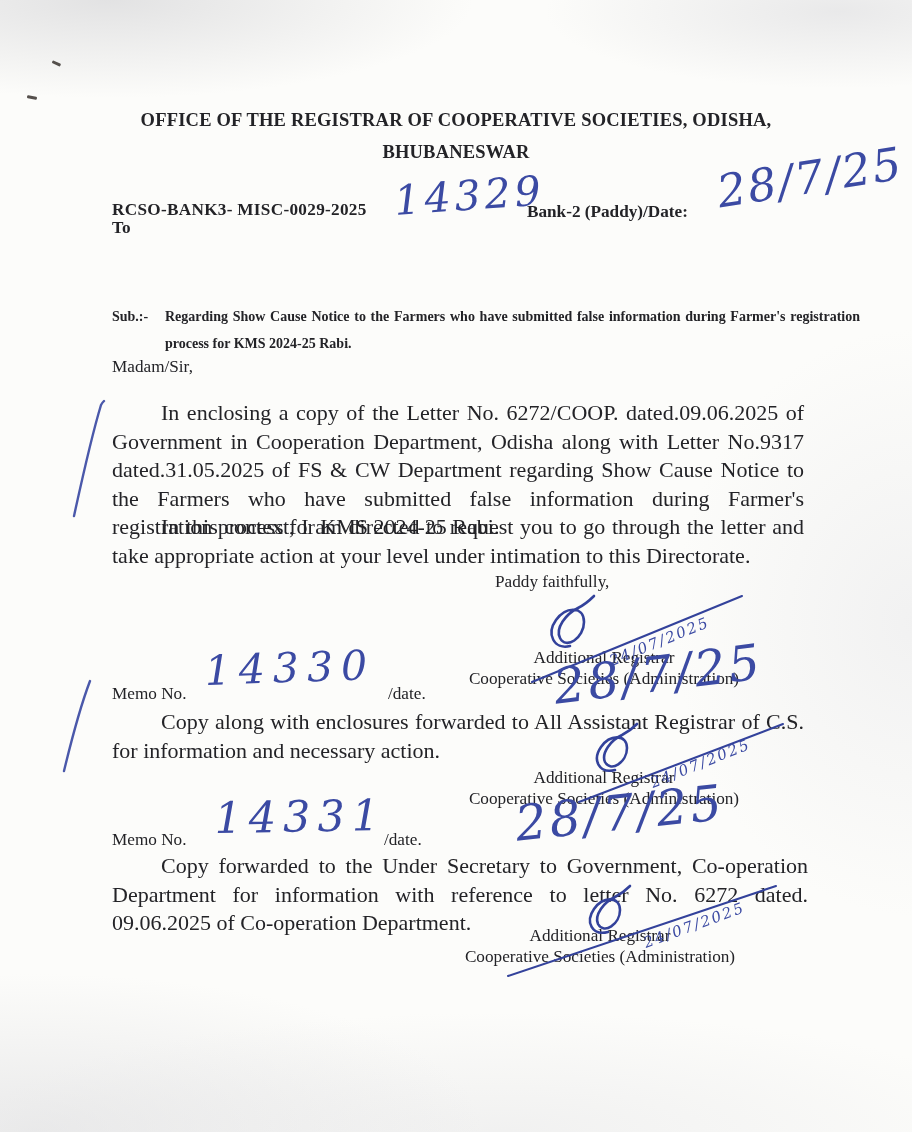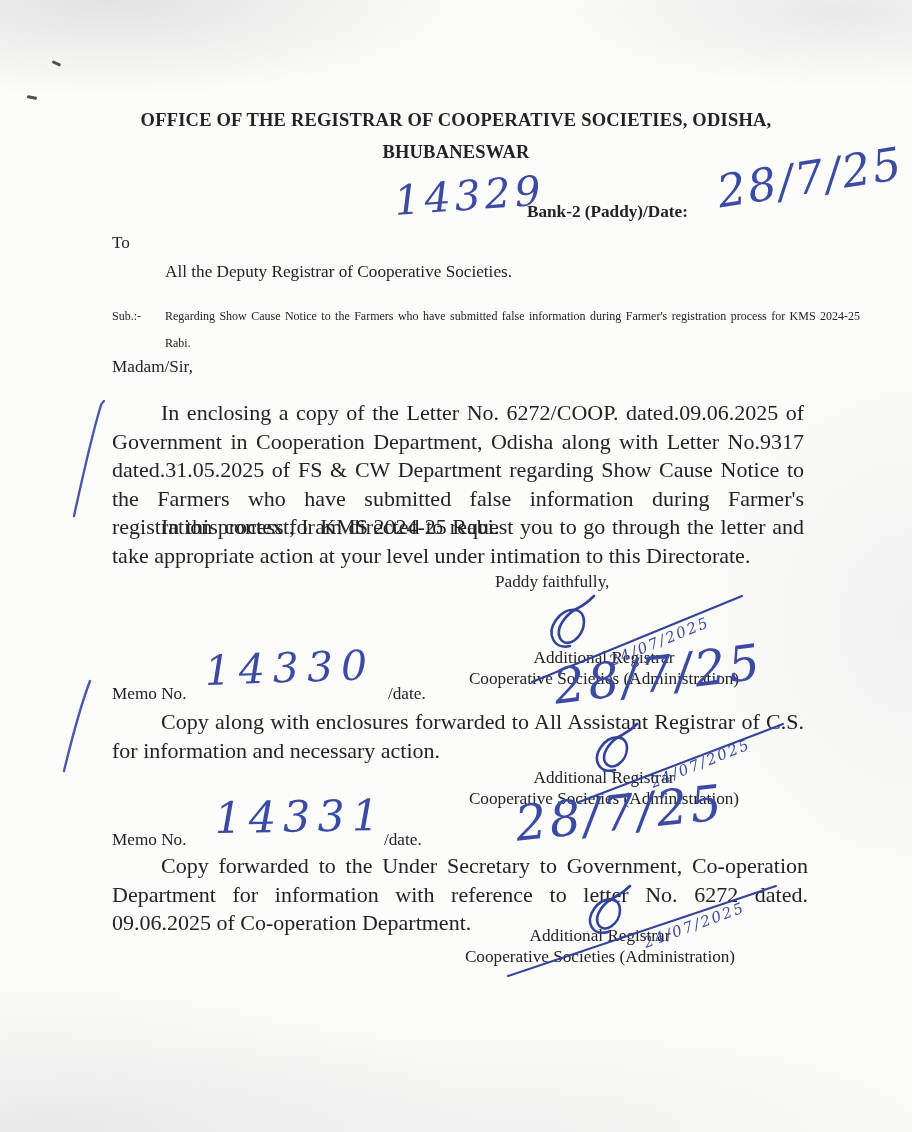--- a/index.html
+++ b/index.html
@@ -59,6 +59,7 @@
     <div class="title">BHUBANESWAR</div>
   </div>
 
+  <div class="abs typed bold" style="left:112px;top:200px;letter-spacing:.3px;">RCSO-BANK3- MISC-0029-2025</div>
   <div class="abs hw hw-dispatch">14329</div>
   <div class="abs typed bold" style="left:527px;top:202px;">Bank-2 (Paddy)/Date:</div>
   <div class="abs hw hw-refdate">28/7/25</div>

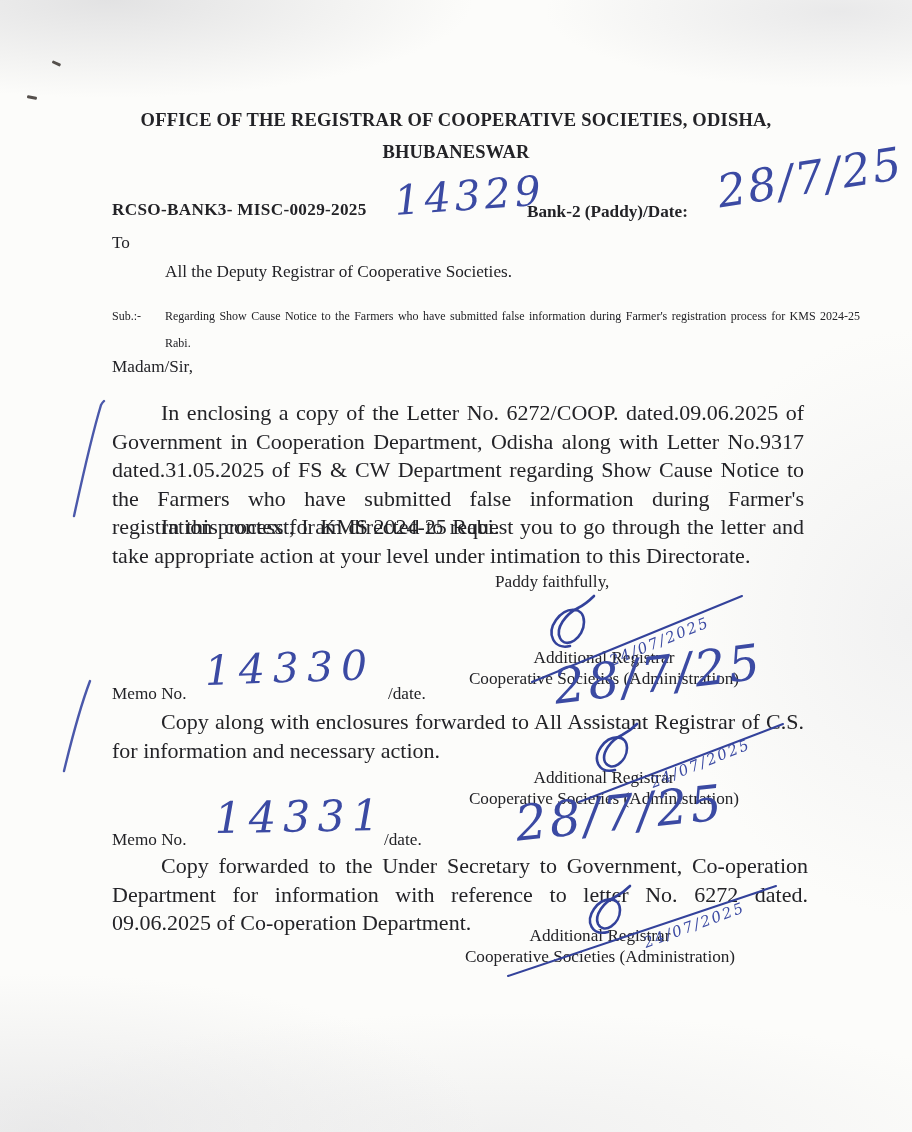--- a/index.html
+++ b/index.html
@@ -64,7 +64,7 @@
   <div class="abs typed bold" style="left:527px;top:202px;">Bank-2 (Paddy)/Date:</div>
   <div class="abs hw hw-refdate">28/7/25</div>
 
-  <div class="abs typed" style="left:112px;top:233px;">To</div>
+  <div class="abs typed" style="left:112px;top:218px;font-weight:bold;">To</div>
   <div class="abs typed" style="left:165px;top:262px;">All the Deputy Registrar of Cooperative Societies.</div>
 
   <div class="abs subject-wrap" style="left:112px;top:303px;width:695px;">

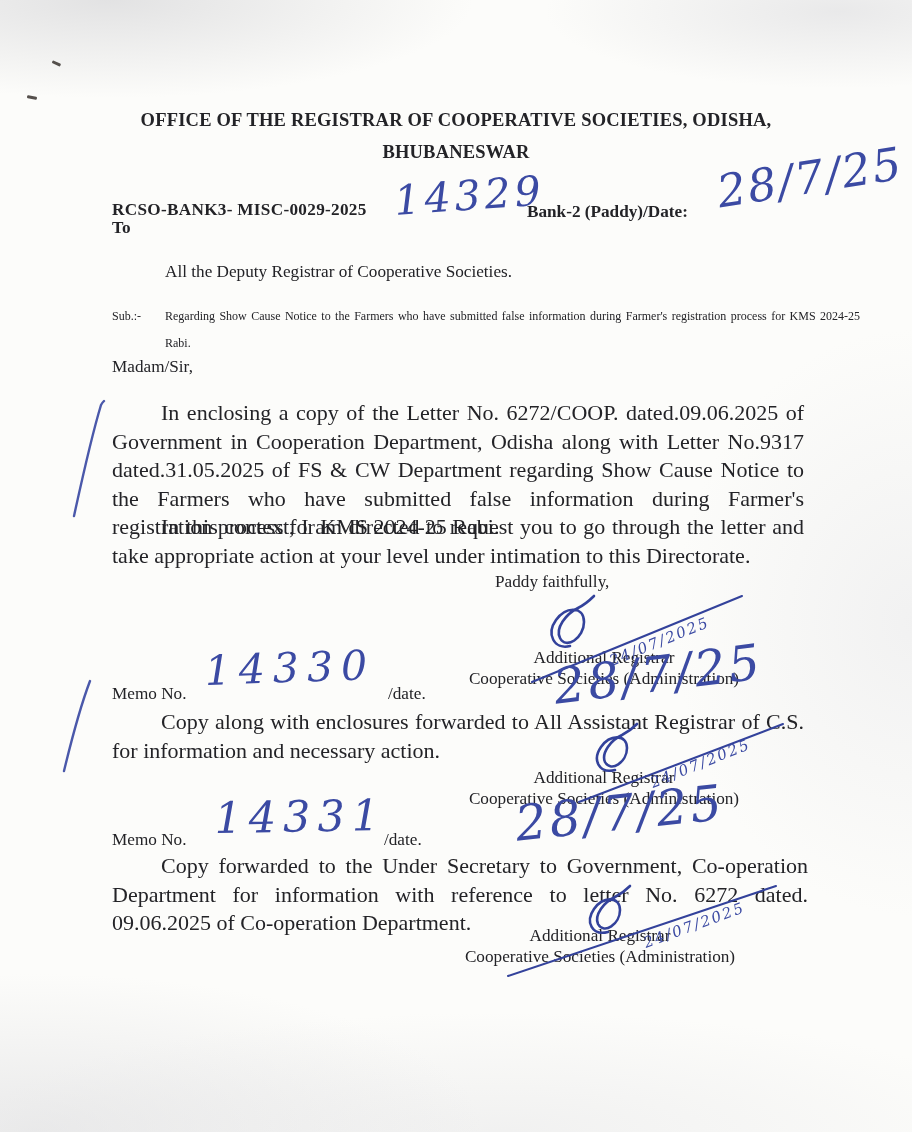--- a/index.html
+++ b/index.html
@@ -65,7 +65,6 @@
   <div class="abs hw hw-refdate">28/7/25</div>
 
   <div class="abs typed" style="left:112px;top:218px;font-weight:bold;">To</div>
-  <div class="abs typed" style="left:165px;top:262px;">All the Deputy Registrar of Cooperative Societies.</div>
 
   <div class="abs subject-wrap" style="left:112px;top:303px;width:695px;">
     <span class="sublabel">Sub.:-</span>

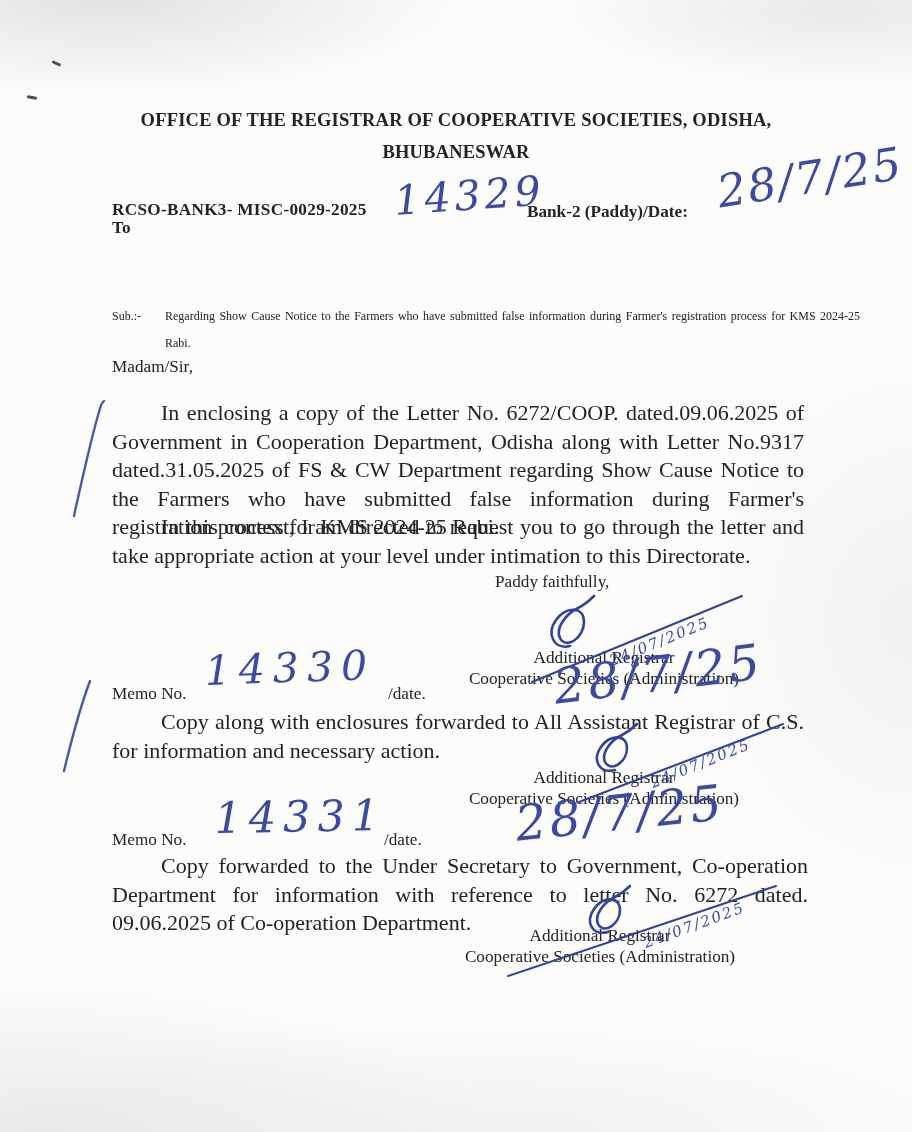--- a/index.html
+++ b/index.html
@@ -21,7 +21,7 @@
   .bold{font-weight:bold;}
   .para{margin:0;text-align:justify;line-height:28.6px;font-size:22px;}
   .indent{text-indent:49px;}
-  .subject-wrap{padding-left:53px;position:relative;line-height:27px;font-size:12px;text-align:justify;}
+  .subject-wrap{padding-left:53px;position:relative;line-height:27px;font-size:14px;text-align:justify;font-weight:bold;}
   .subject-wrap .sublabel{position:absolute;left:0;top:0;}
   .sigblock{text-align:center;font-size:17.2px;line-height:20.5px;}
   

